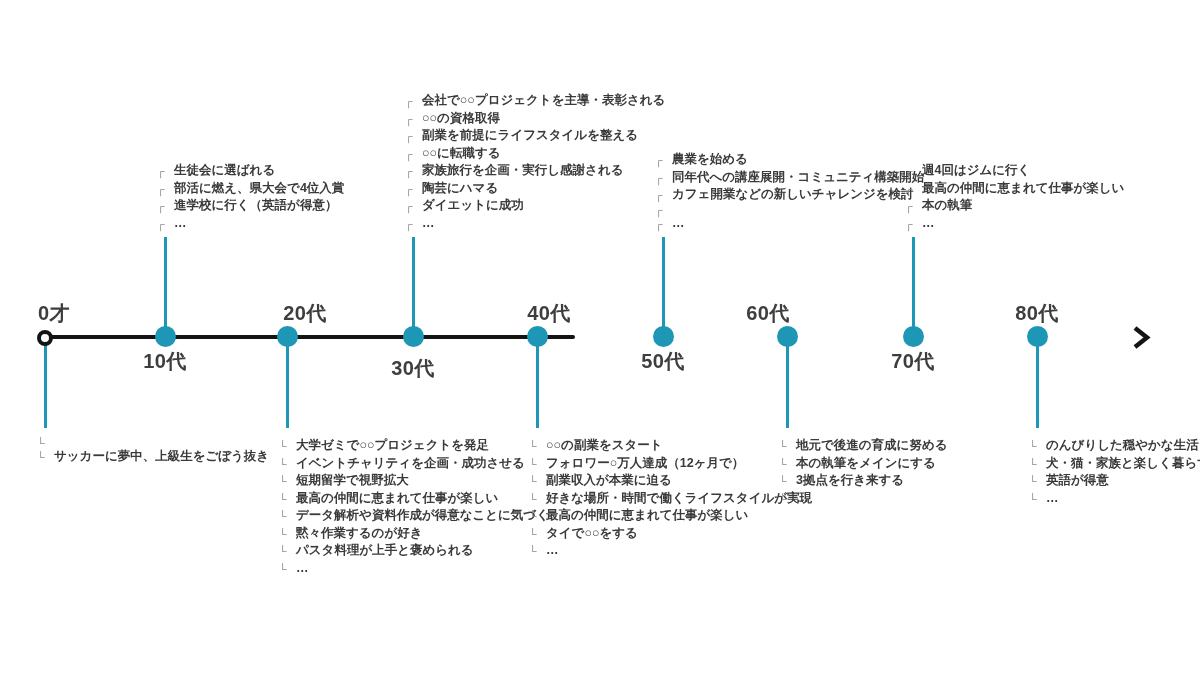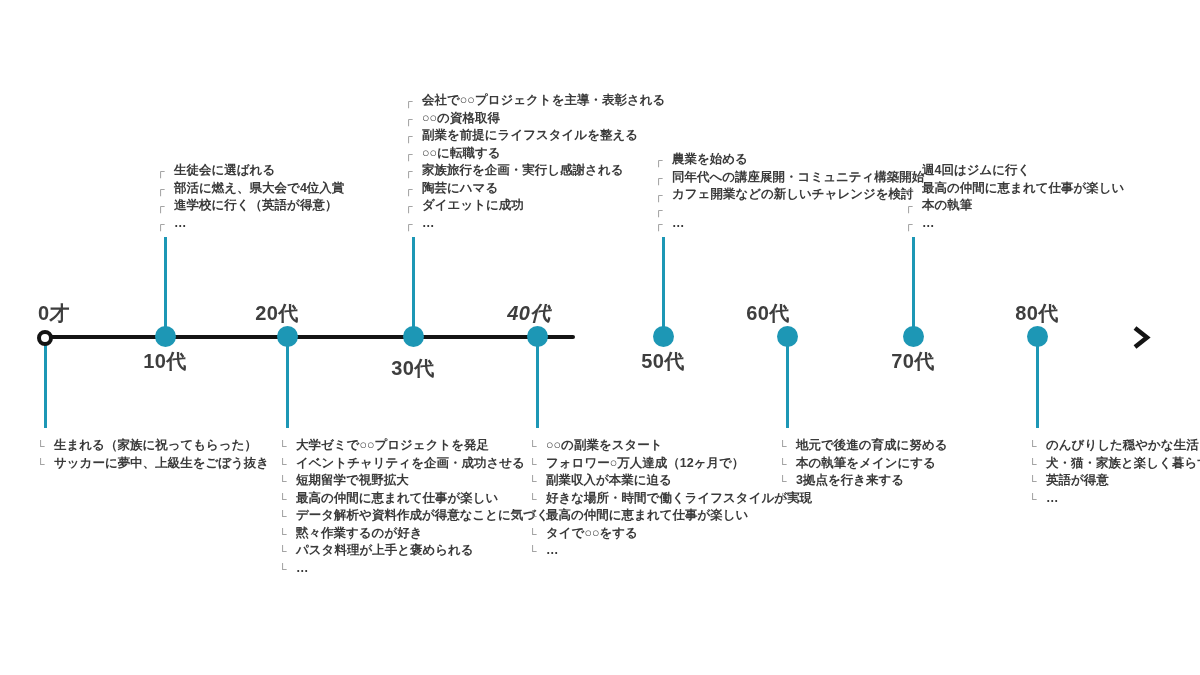--- a/index.html
+++ b/index.html
@@ -92,7 +92,7 @@
       </div>
       <div class="stem down" style="left: 285.5px;"></div>
       <div class="dot" style="left: 276.5px;"></div>
-      <div class="lbl above" style="left: 217px;">20代</div>
+      <div class="lbl above" style="left: 245px;">20代</div>
       <div class="events below" style="left: 279px;">
         <div class="ev">
           <span class="bullet">└</span>

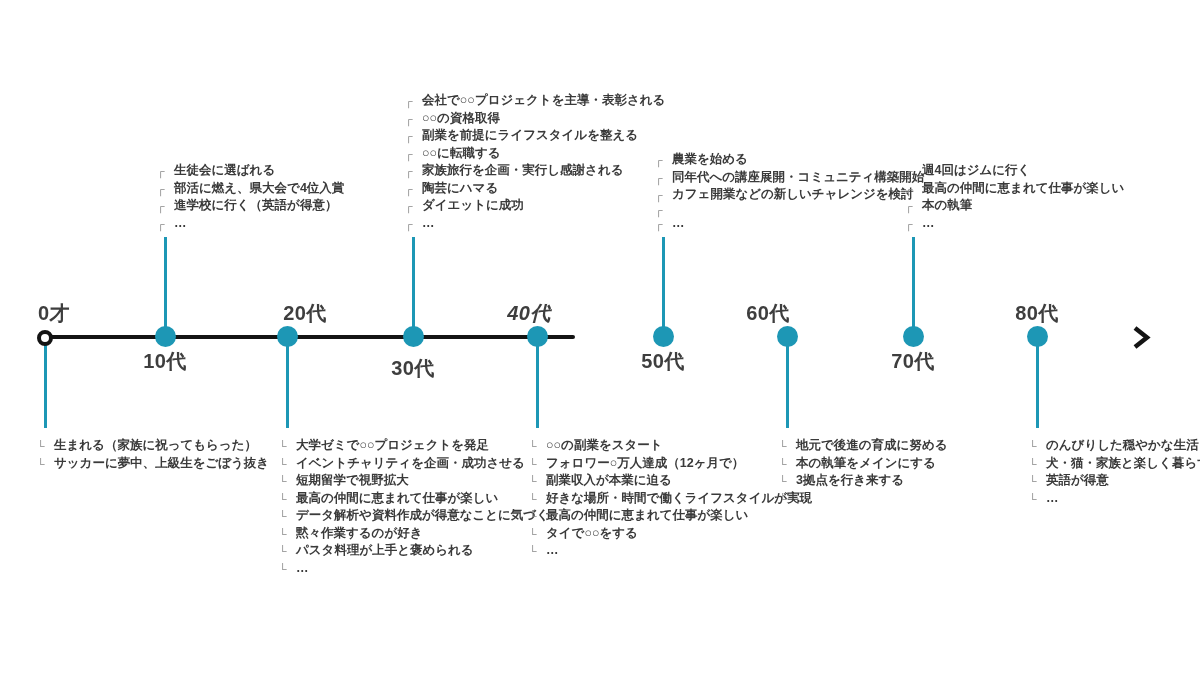--- a/index.html
+++ b/index.html
@@ -166,7 +166,7 @@
       </div>
       <div class="stem down" style="left: 535.5px;"></div>
       <div class="dot" style="left: 526.5px;"></div>
-      <div class="lbl above" style="left: 469px; font-style: italic;">40代</div>
+      <div class="lbl above" style="left: 489px;">40代</div>
       <div class="events below" style="left: 529px;">
         <div class="ev">
           <span class="bullet">└</span>

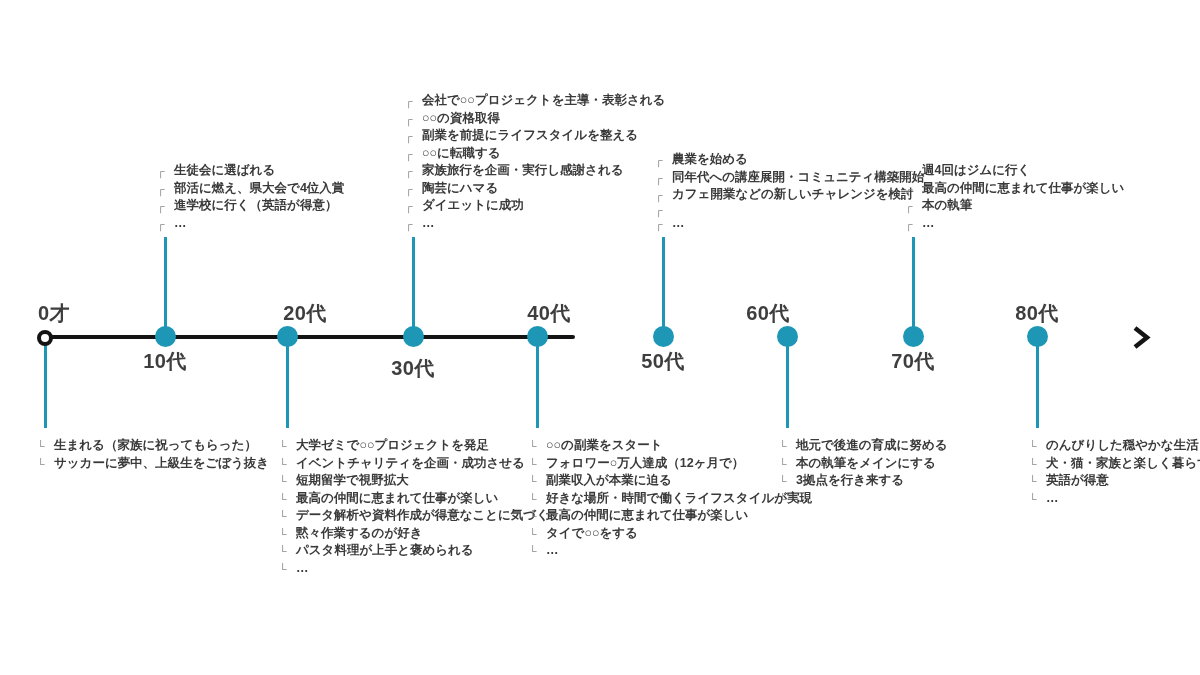--- a/index.html
+++ b/index.html
@@ -62,7 +62,6 @@
       <div class="events below" style="left: 37px;">
         <div class="ev">
           <span class="bullet">└</span>
-          <span>生まれる（家族に祝ってもらった）</span>
         </div>
         <div class="ev">
           <span class="bullet">└</span>

